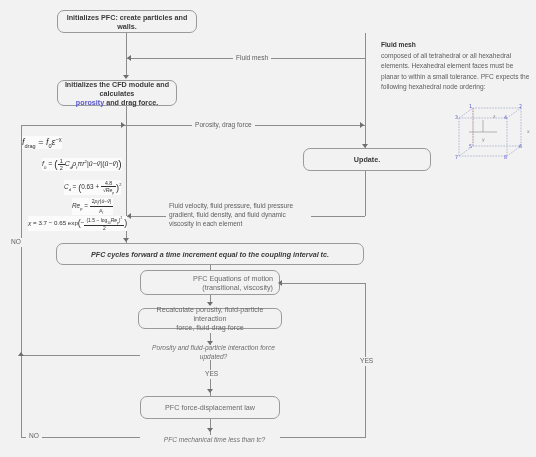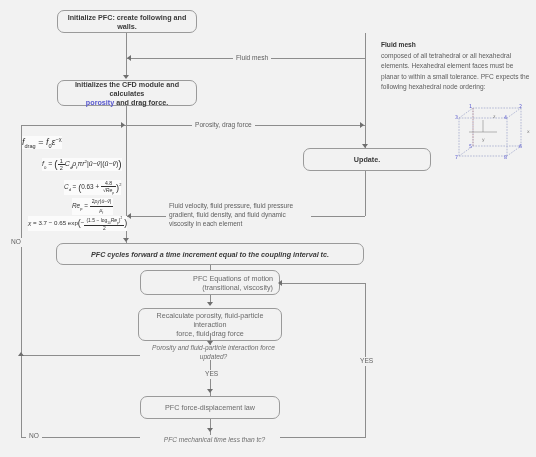--- a/index.html
+++ b/index.html
@@ -97,7 +97,7 @@
 <div id="stage">
 
   <div class="box" style="left:57px;top:10px;width:140px;height:23px;">
-    <div class="inner b-bold">Initialize PFC: create following and walls.</div>
+    <div class="inner b-bold">Initializes PFC: create particles and walls.</div>
   </div>
 
 

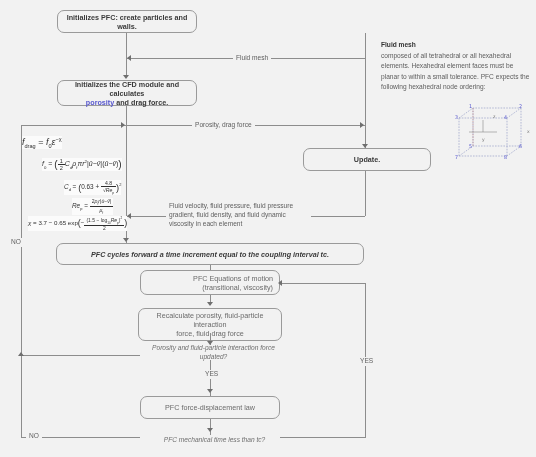--- a/index.html
+++ b/index.html
@@ -101,7 +101,7 @@
   </div>
 
 
-  <div class="box" style="left:57px;top:80px;width:140px;height:26px;">
+  <div class="box" style="left:57px;top:80px;width:120px;height:26px;">
     <div class="inner b-bold">
       <span>Initializes the CFD module and calculates </span><br>
       <span class="link">porosity</span><span> and drag force.</span>

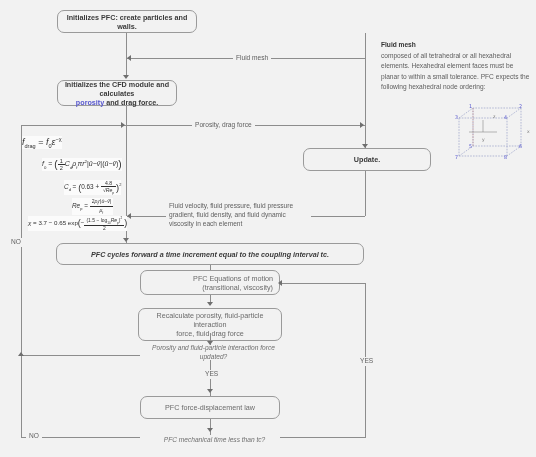--- a/index.html
+++ b/index.html
@@ -123,7 +123,7 @@
     </div>
   </div>
 
-  <div class="box" style="left:138px;top:308px;width:144px;height:33px;">
+  <div class="box" style="left:138px;top:308px;width:144px;height:21px;">
     <div class="inner b-norm">
       <span>Recalculate porosity, fluid-particle interaction</span><br>
       <span>force, fluid drag force</span>

